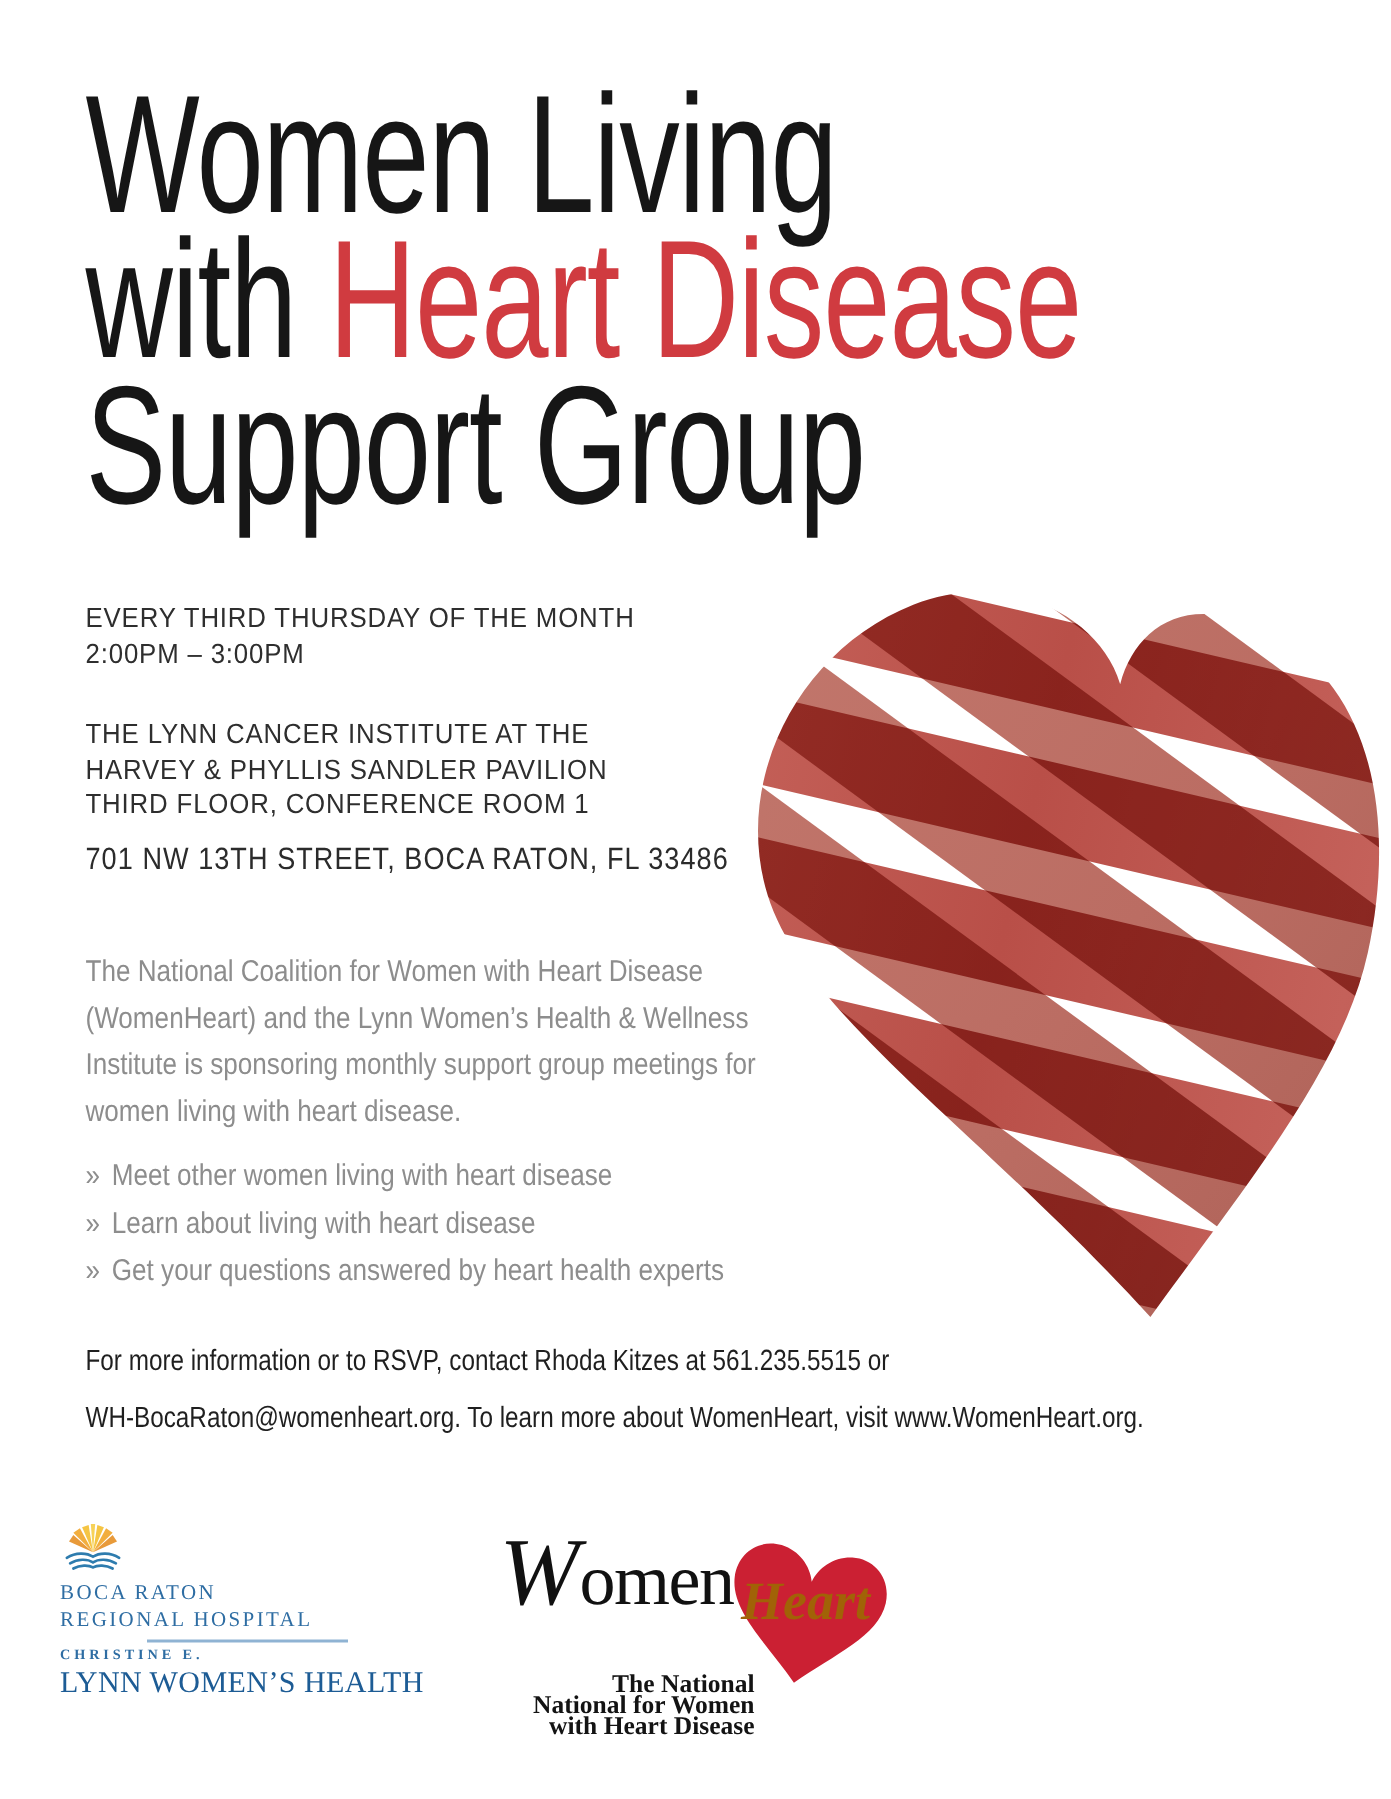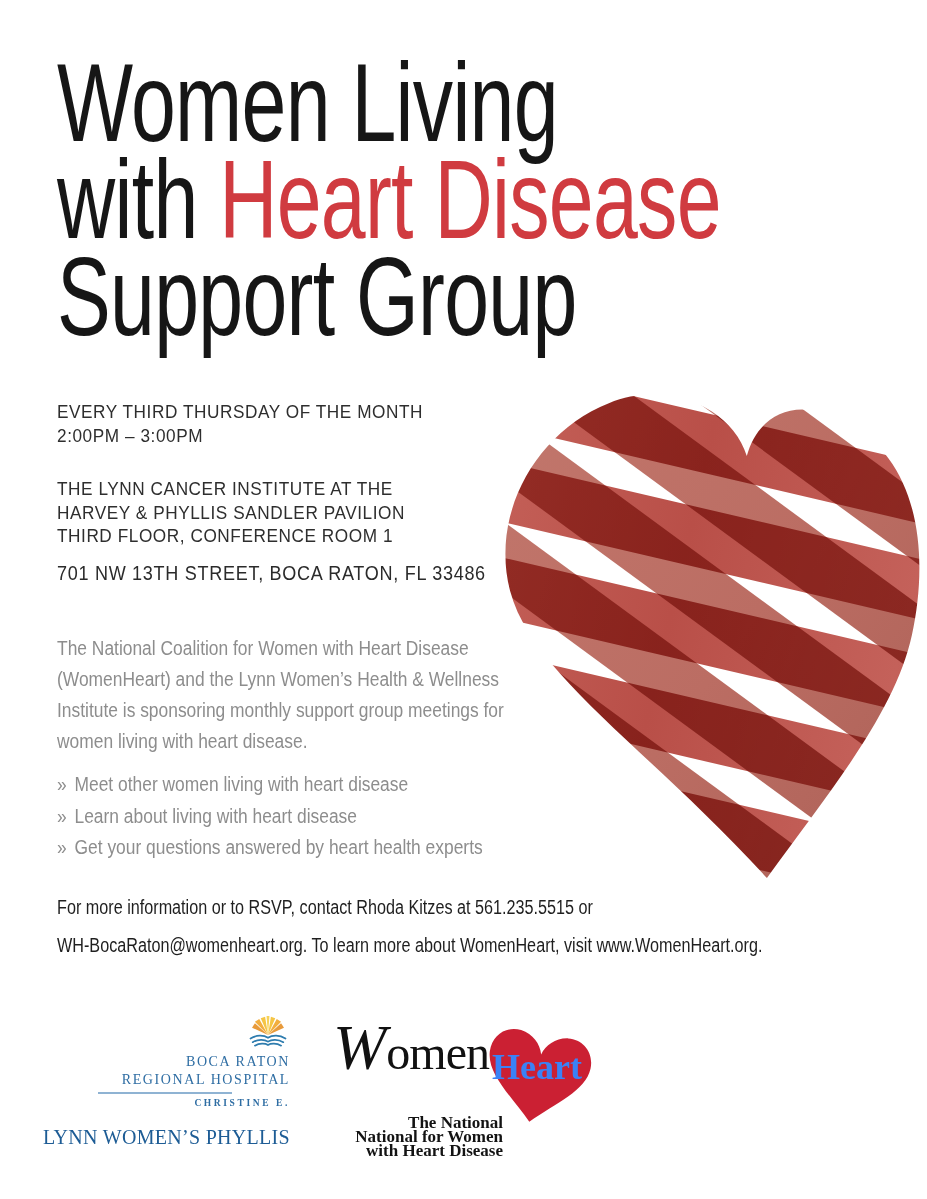--- a/index.html
+++ b/index.html
@@ -47,7 +47,7 @@
   .blendB{mix-blend-mode:multiply;}
   
   .hosp{
-    position:absolute;left:40px;top:1016px;width:250px;text-align:right;
+    position:absolute;left:40px;top:1016px;width:250px;text-align:left;
     font-family:"Liberation Serif",serif;color:#2e6da3;
   }
   .hosp .l1{font-size:14px;letter-spacing:1.6px;margin-top:2px;}

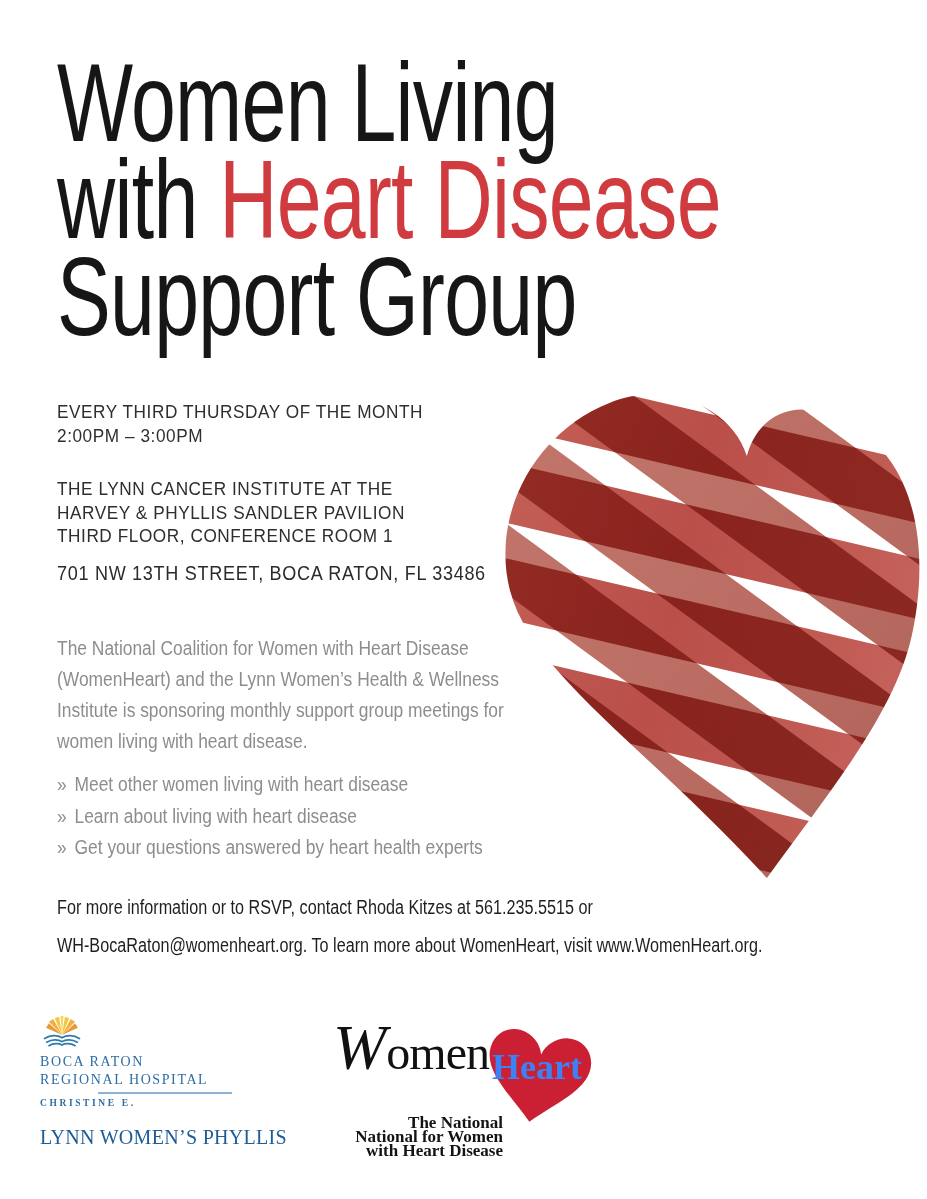--- a/index.html
+++ b/index.html
@@ -62,7 +62,7 @@
   .wh-heart{position:absolute;left:148px;top:10px;width:112px;height:100px;}
   .wh-heart-label{
     position:absolute;left:148px;top:28px;width:112px;text-align:center;
-    font-size:36px;font-weight:700;color:#3b82f6;letter-spacing:0;white-space:nowrap;
+    font-size:36px;font-weight:700;color:#a16207;letter-spacing:0;white-space:nowrap;font-style:italic;
   }
   .wh-tag{
     position:absolute;left:10px;top:66px;width:160px;text-align:right;

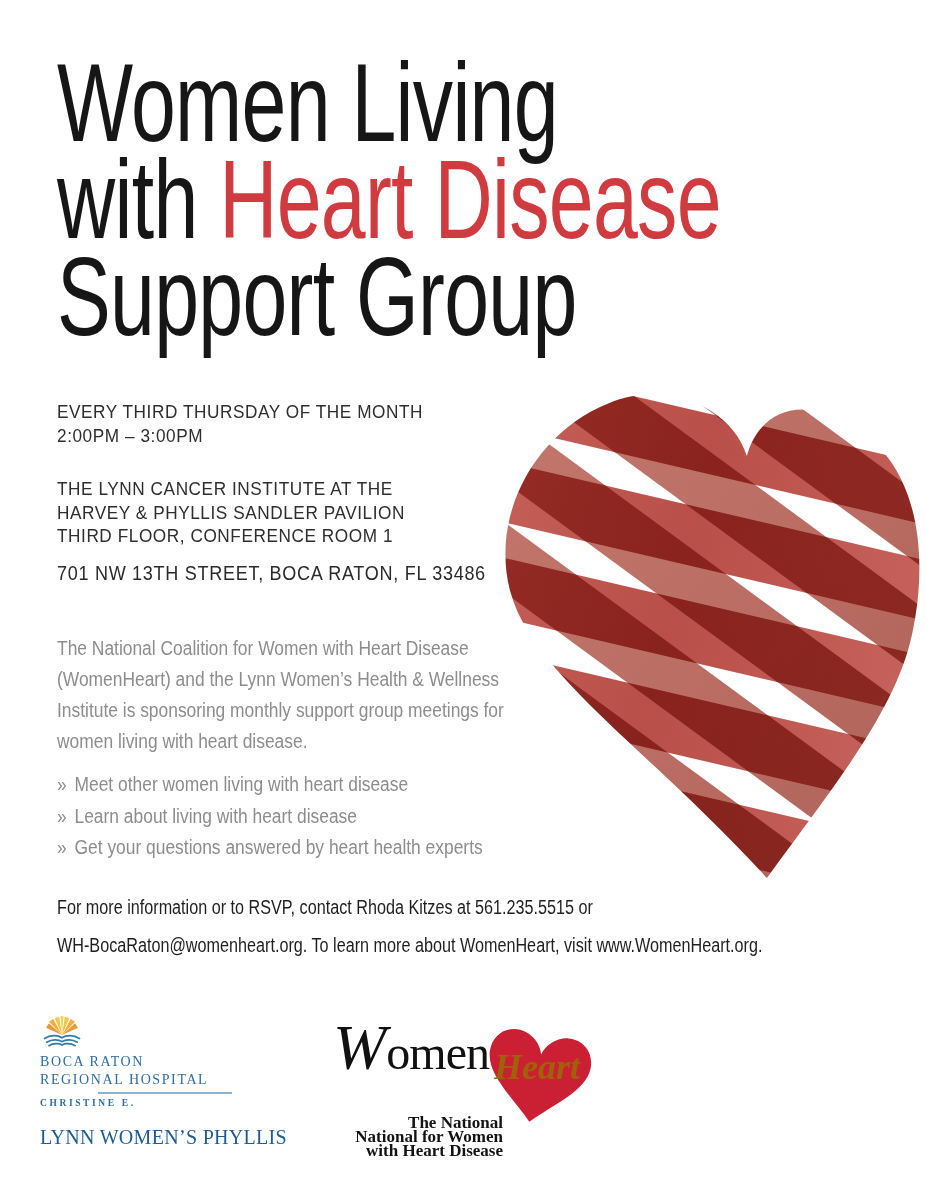--- a/index.html
+++ b/index.html
@@ -52,7 +52,7 @@
   }
   .hosp .l1{font-size:14px;letter-spacing:1.6px;margin-top:2px;}
   .hosp .rule{width:134px;height:1.5px;background:#8fb3d3;margin:4px auto 4px auto;}
-  .hosp .chr{font-size:9.5px;font-weight:bold;letter-spacing:2.6px;margin-bottom:18px;}
+  .hosp .chr{font-size:9.5px;font-weight:bold;letter-spacing:2.6px;margin-bottom:2px;}
   .hosp .lynn{font-size:20px;color:#1d5c95;letter-spacing:0.3px;line-height:22px;}
   
   .wh{position:absolute;left:333px;top:1018px;width:290px;height:135px;font-family:"Liberation Serif",serif;}

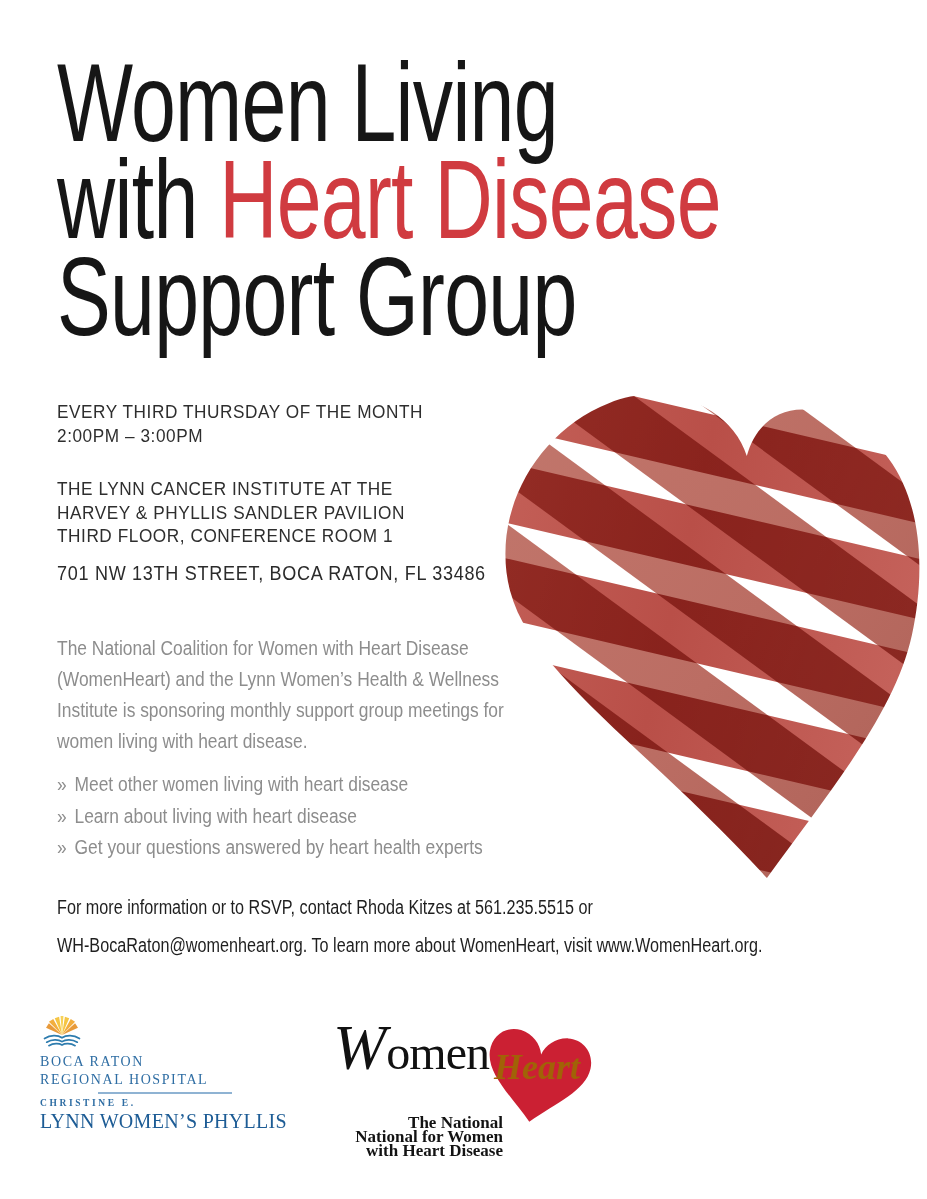--- a/index.html
+++ b/index.html
@@ -172,7 +172,7 @@
     <div class="l1">REGIONAL HOSPITAL</div>
     <div class="rule"></div>
     <div class="chr">CHRISTINE E.</div>
-    <div class="lynn">LYNN WOMEN’S PHYLLIS</div>
+    <div class="lynn">LYNN WOMEN’S HEALTH</div>
   </div>
 
   <div class="wh">

